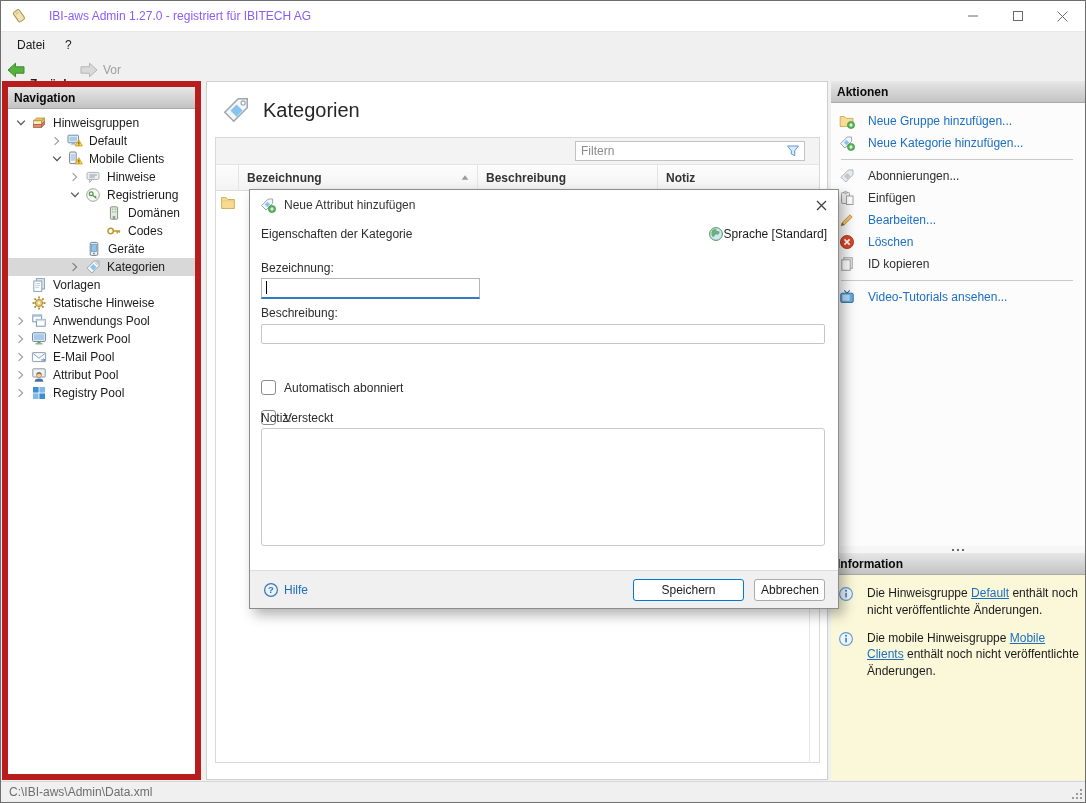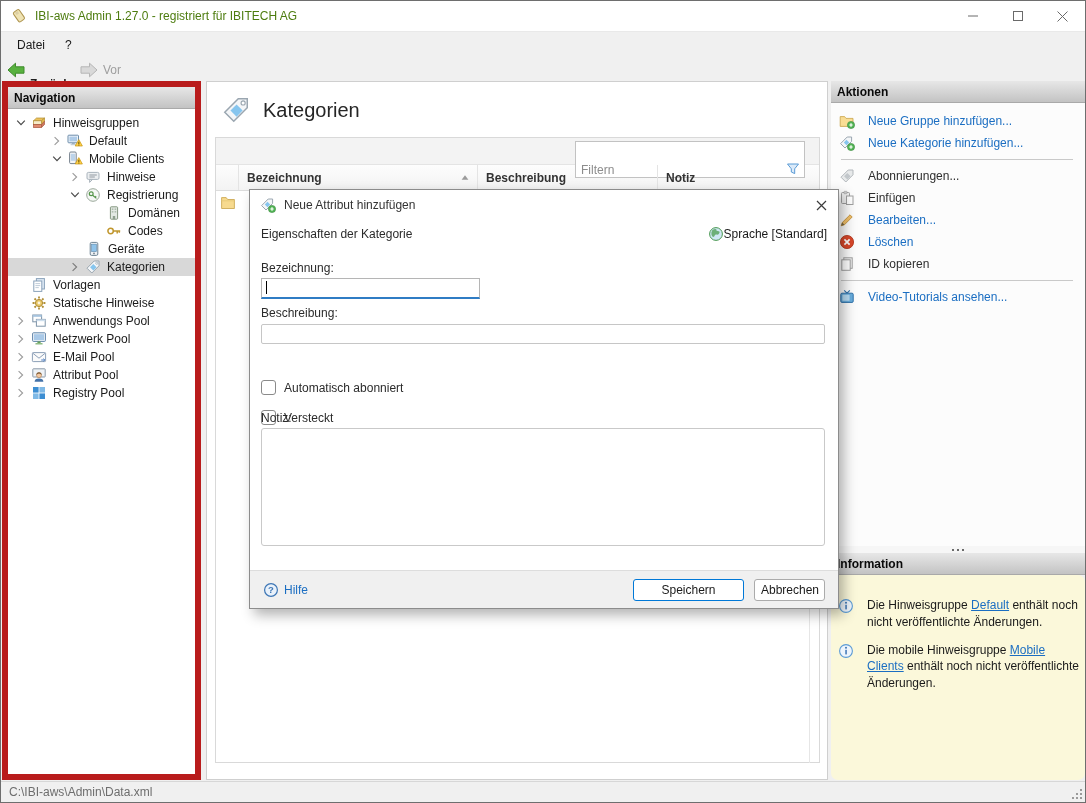--- a/index.html
+++ b/index.html
@@ -10,7 +10,7 @@
   
   .titlebar{position:absolute;left:0;top:0;right:0;height:31px;background:#fff;
     border-bottom:1px solid #e9e9e9;display:flex;align-items:center;padding-left:10px;box-sizing:border-box;}
-  .titlebar .title{margin-left:8px;color:#4d7c0f;}
+  .titlebar .title{margin-left:22px;color:#8b5cf6;}
   .wincontrols{position:absolute;right:0;top:0;height:30px;display:flex;}
   .wc{width:45px;height:30px;display:flex;align-items:center;justify-content:center;background:transparent;border:none;cursor:default;}
   

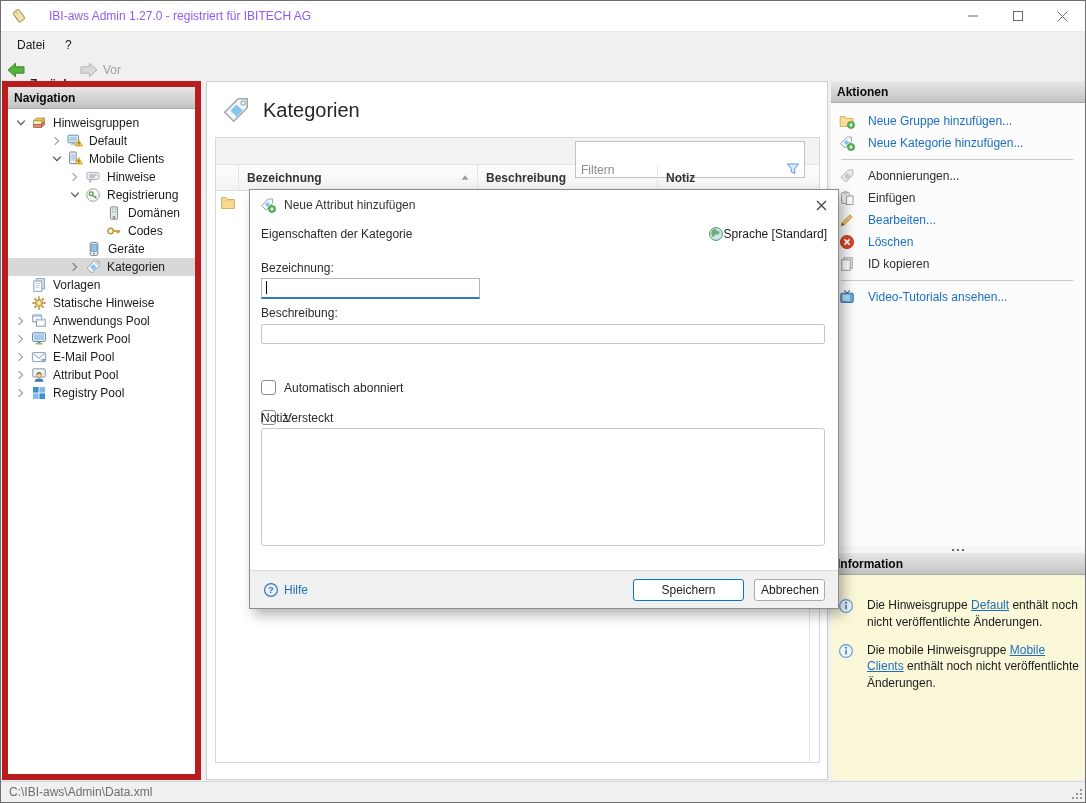--- a/index.html
+++ b/index.html
@@ -41,8 +41,8 @@
   .content-title h1{font-size:20px;font-weight:400;color:#262626;margin:0;}
   .grid-area{position:absolute;left:8px;right:7px;top:55px;bottom:16px;border:1px solid #d9d9d9;background:#fff;}
   .filter-row{height:26px;background:#f3f3f3;border-bottom:1px solid #e4e4e4;position:relative;}
-  .filter-box{position:absolute;right:14px;top:3px;width:230px;height:37px;background:#fff;
-    border:1px solid #c2c2c2;display:flex;align-items:flex-end;box-sizing:border-box;}
+  .filter-box{position:absolute;right:14px;top:3px;width:230px;height:20px;background:#fff;
+    border:1px solid #c2c2c2;display:flex;align-items:center;box-sizing:border-box;}
   .filter-box input{flex:1;border:none;outline:none;background:transparent;padding:0 5px;
     font-family:"Liberation Sans",sans-serif;font-size:12px;color:#444;}
   .filter-box input::placeholder{color:#8c8c8c;opacity:1;}

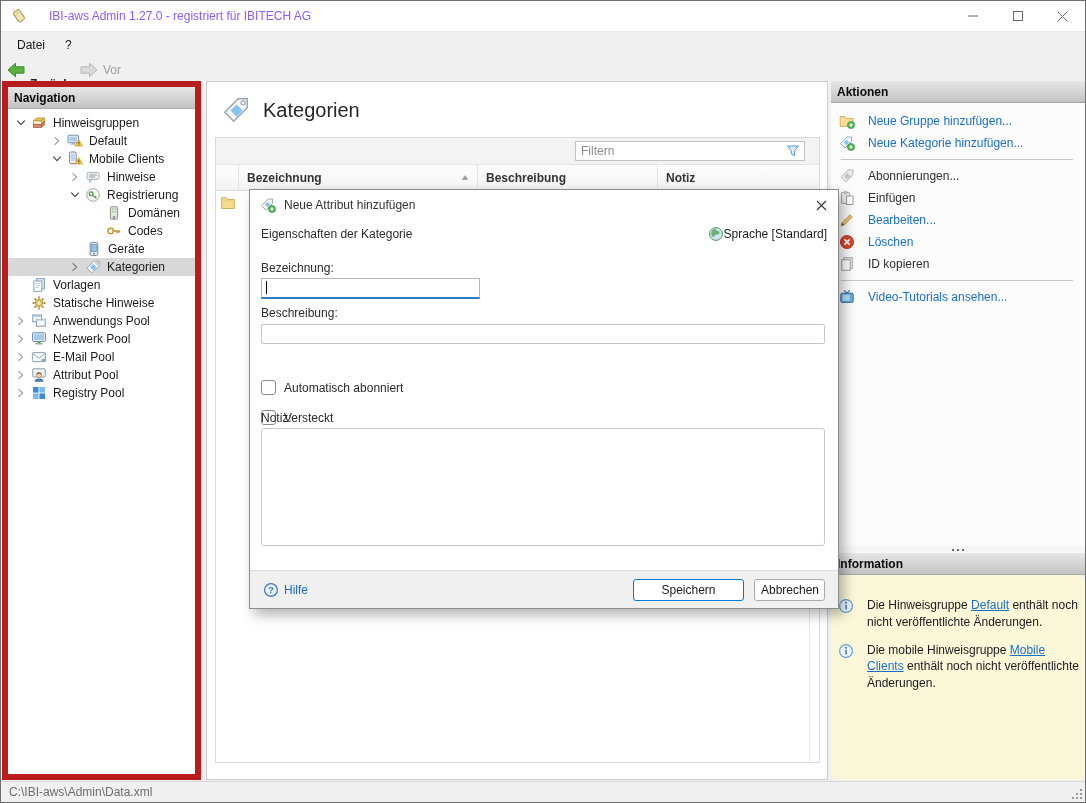--- a/index.html
+++ b/index.html
@@ -69,7 +69,7 @@
   .dot{width:2px;height:2px;background:#6a6a6a;}
   .info-header{position:absolute;top:472px;left:0;right:0;}
   .info-content{position:absolute;top:494px;left:0;right:0;bottom:0;background:#fbf8da;
-    padding:22px 6px 0 7px;box-sizing:border-box;border-radius:7px;}
+    padding:10px 6px 0 7px;box-sizing:border-box;}
   .info-item{display:flex;gap:7px;margin-bottom:11px;line-height:1.4;color:#1a1a1a;}
   .info-item .i16{margin-top:1px;}
   .info-link{color:#1b6ec2;text-decoration:underline;cursor:pointer;}

